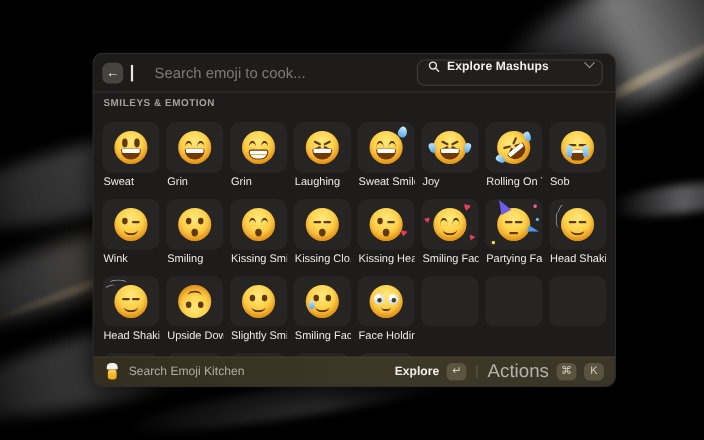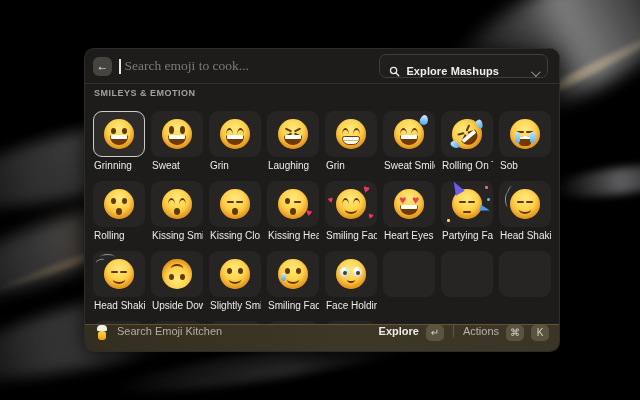--- a/index.html
+++ b/index.html
@@ -35,8 +35,8 @@
   .backbtn{margin-left:8px;width:19px;height:19px;border-radius:6px;background:#46443f;
            color:#efeeea;font-size:12px;display:flex;align-items:center;justify-content:center;cursor:pointer;flex:0 0 auto;}
   .caret{width:1.5px;height:15px;background:#e8e6e2;margin-left:7px;flex:0 0 auto;}
-  .searchinput{flex:1;margin-left:2px;background:transparent;border:none;outline:none;
-           font-family:Liberation Serif, serif;font-size:13.5px;color:#e5e3df;min-width:0;}
+  .searchinput{flex:1;margin-left:18px;background:transparent;border:none;outline:none;
+           font-family:Liberation Sans, sans-serif;font-size:13.5px;color:#e5e3df;min-width:0;}
   .searchinput::placeholder{color:#7d7b76;}
   .dropdown{flex:0 0 auto;margin-right:11px;height:22px;display:flex;align-items:flex-end;gap:6px;
             padding:0 9px;border:1px solid #403e3a;border-radius:7px;background:rgba(255,255,255,.015);cursor:pointer;}

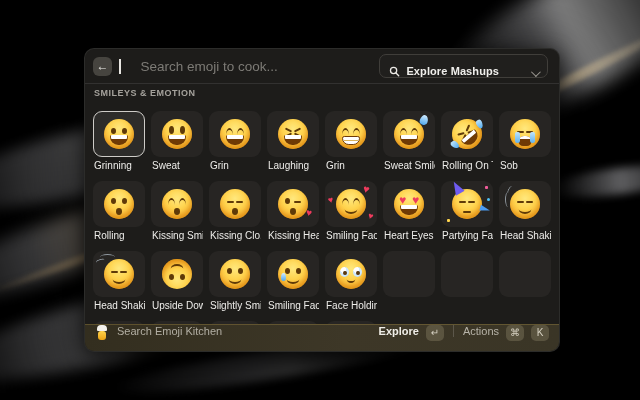--- a/index.html
+++ b/index.html
@@ -38,7 +38,7 @@
   .searchinput{flex:1;margin-left:18px;background:transparent;border:none;outline:none;
            font-family:Liberation Sans, sans-serif;font-size:13.5px;color:#e5e3df;min-width:0;}
   .searchinput::placeholder{color:#7d7b76;}
-  .dropdown{flex:0 0 auto;margin-right:11px;height:22px;display:flex;align-items:flex-end;gap:6px;
+  .dropdown{flex:0 0 auto;margin-right:11px;height:22px;display:flex;align-items:flex-start;gap:6px;
             padding:0 9px;border:1px solid #403e3a;border-radius:7px;background:rgba(255,255,255,.015);cursor:pointer;}
   .dd-label{font-size:11px;font-weight:700;color:#f0efec;letter-spacing:.1px;padding-right:26px;}
   .chev{width:6px;height:6px;border-right:1.5px solid #9b9892;border-bottom:1.5px solid #9b9892;

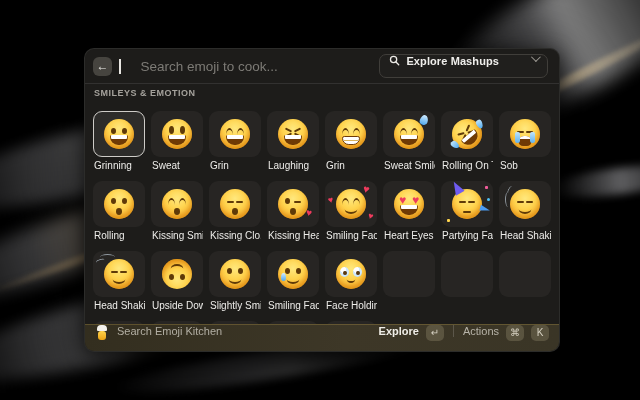--- a/index.html
+++ b/index.html
@@ -182,16 +182,6 @@
 
   <div class="grid">
       <div class="cell">
-        <div class="tile selected">
-          <div class="face">
-            <i class="eye l dot"></i>
-            <i class="eye r dot"></i>
-            <i class="mouth m-big"></i>
-          </div>
-        </div>
-        <div class="elabel">Grinning</div>
-      </div>
-      <div class="cell">
         <div class="tile">
           <div class="face">
             <i class="eye l oval"></i>

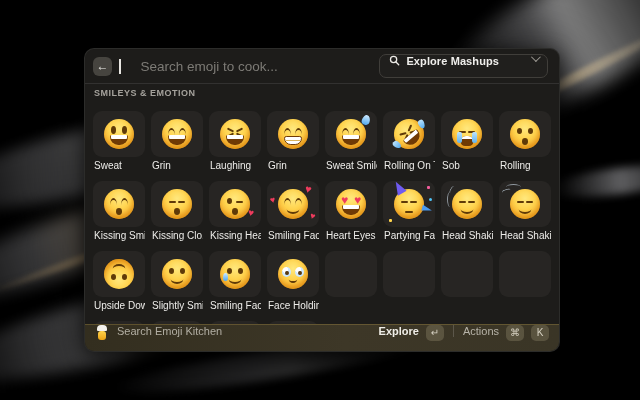--- a/index.html
+++ b/index.html
@@ -204,22 +204,22 @@
       <div class="cell">
         <div class="tile">
           <div class="face">
-            <i class="eye l laugh"></i>
-            <i class="eye r laugh"></i>
-            <i class="mouth m-big"></i>
-          </div>
-        </div>
-        <div class="elabel">Laughing</div>
-      </div>
-      <div class="cell">
-        <div class="tile">
-          <div class="face">
             <i class="eye l happy"></i>
             <i class="eye r happy"></i>
             <i class="mouth m-teeth"></i>
           </div>
         </div>
         <div class="elabel">Grin</div>
+      </div>
+      <div class="cell">
+        <div class="tile">
+          <div class="face">
+            <i class="eye l laugh"></i>
+            <i class="eye r laugh"></i>
+            <i class="mouth m-big"></i>
+          </div>
+        </div>
+        <div class="elabel">Laughing</div>
       </div>
       <div class="cell">
         <div class="tile">

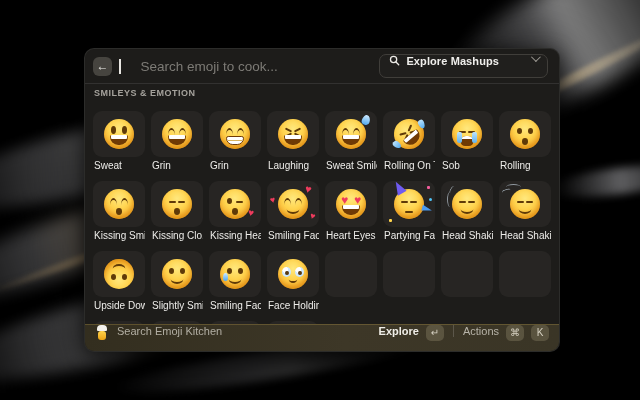--- a/index.html
+++ b/index.html
@@ -234,6 +234,18 @@
       </div>
       <div class="cell">
         <div class="tile">
+          <div class="face">
+            <i class="eye l laugh"></i>
+            <i class="eye r laugh"></i>
+            <i class="mouth m-big"></i>
+            <i class="x x-joytear-l"></i>
+            <i class="x x-joytear-r"></i>
+          </div>
+        </div>
+        <div class="elabel">Joy</div>
+      </div>
+      <div class="cell">
+        <div class="tile">
           <div class="face rot45">
             <i class="eye l laugh"></i>
             <i class="eye r laugh"></i>

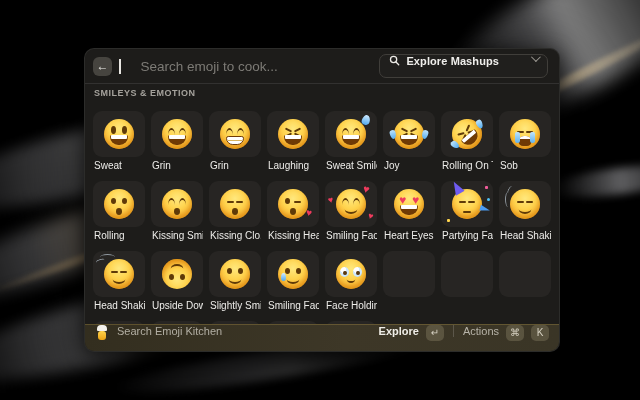--- a/index.html
+++ b/index.html
@@ -272,6 +272,16 @@
         <div class="tile">
           <div class="face">
             <i class="eye l dot"></i>
+            <i class="eye r closedE"></i>
+            <i class="mouth m-smile"></i>
+          </div>
+        </div>
+        <div class="elabel">Wink</div>
+      </div>
+      <div class="cell">
+        <div class="tile">
+          <div class="face">
+            <i class="eye l dot"></i>
             <i class="eye r dot"></i>
             <i class="mouth m-o"></i>
           </div>

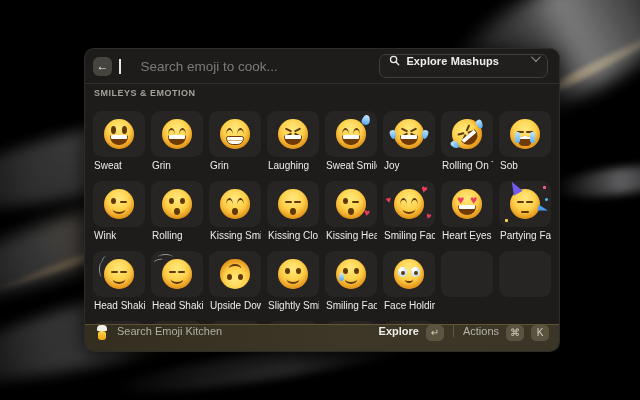--- a/index.html
+++ b/index.html
@@ -286,7 +286,7 @@
             <i class="mouth m-o"></i>
           </div>
         </div>
-        <div class="elabel">Rolling</div>
+        <div class="elabel">Smiling</div>
       </div>
       <div class="cell">
         <div class="tile">

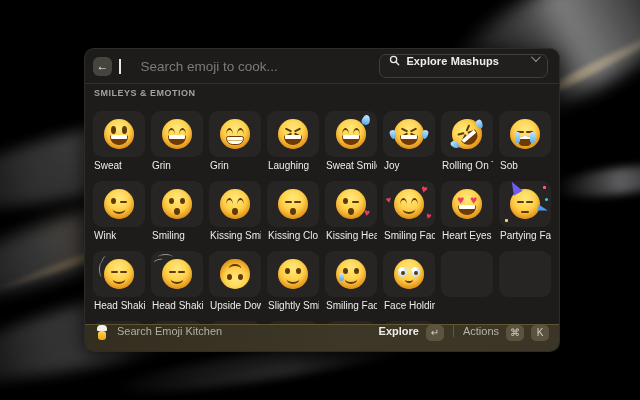--- a/index.html
+++ b/index.html
@@ -335,16 +335,6 @@
       <div class="cell">
         <div class="tile">
           <div class="face">
-            <i class="eye l heartE"></i>
-            <i class="eye r heartE"></i>
-            <i class="mouth m-big"></i>
-          </div>
-        </div>
-        <div class="elabel">Heart Eyes</div>
-      </div>
-      <div class="cell">
-        <div class="tile">
-          <div class="face">
             <i class="eye l closedE"></i>
             <i class="eye r closedE"></i>
             <i class="mouth m-tight"></i>

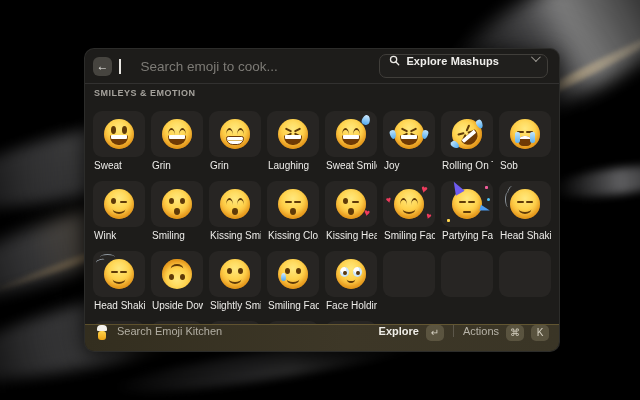--- a/index.html
+++ b/index.html
@@ -131,7 +131,7 @@
   
   .footer{position:absolute;left:0;right:0;bottom:0;height:27px;border-radius:0 0 9px 9px;
           background:linear-gradient(90deg,#332e1f,#3d3727 55%,#3a3526);
-          border-top:1px solid rgba(200,170,80,.28);display:flex;
+          border-top:1px solid rgba(200,170,80,.28);display:flex;align-items:center;
           padding:0 10px;box-sizing:border-box;}
   .chef{position:relative;width:14px;height:16px;flex:0 0 auto;}
   .chef .hat{position:absolute;top:0;left:2px;width:10px;height:6px;background:#f3f1ec;border-radius:4px 4px 1px 1px;}

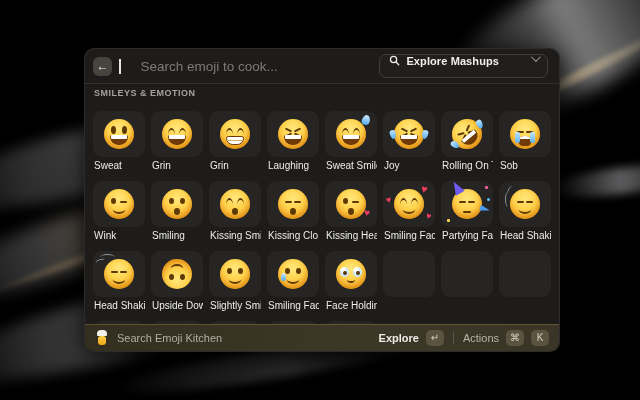--- a/index.html
+++ b/index.html
@@ -143,7 +143,7 @@
   .kbd{margin-left:7px;min-width:10px;height:16px;line-height:16px;padding:0 4px;border-radius:5px;
        background:rgba(255,240,200,.16);color:#d6d1c2;font-size:10px;text-align:center;}
   .fdiv{width:1px;height:12px;background:rgba(255,255,255,.17);margin:0 9px;}
-  .f-secondary{font-size:11px;color:#b7b3a8;}
+  .f-secondary{font-size:17px;color:#b7b3a8;}
 
   .sicon{width:11px;height:11px;flex:0 0 auto;}
 </style>

